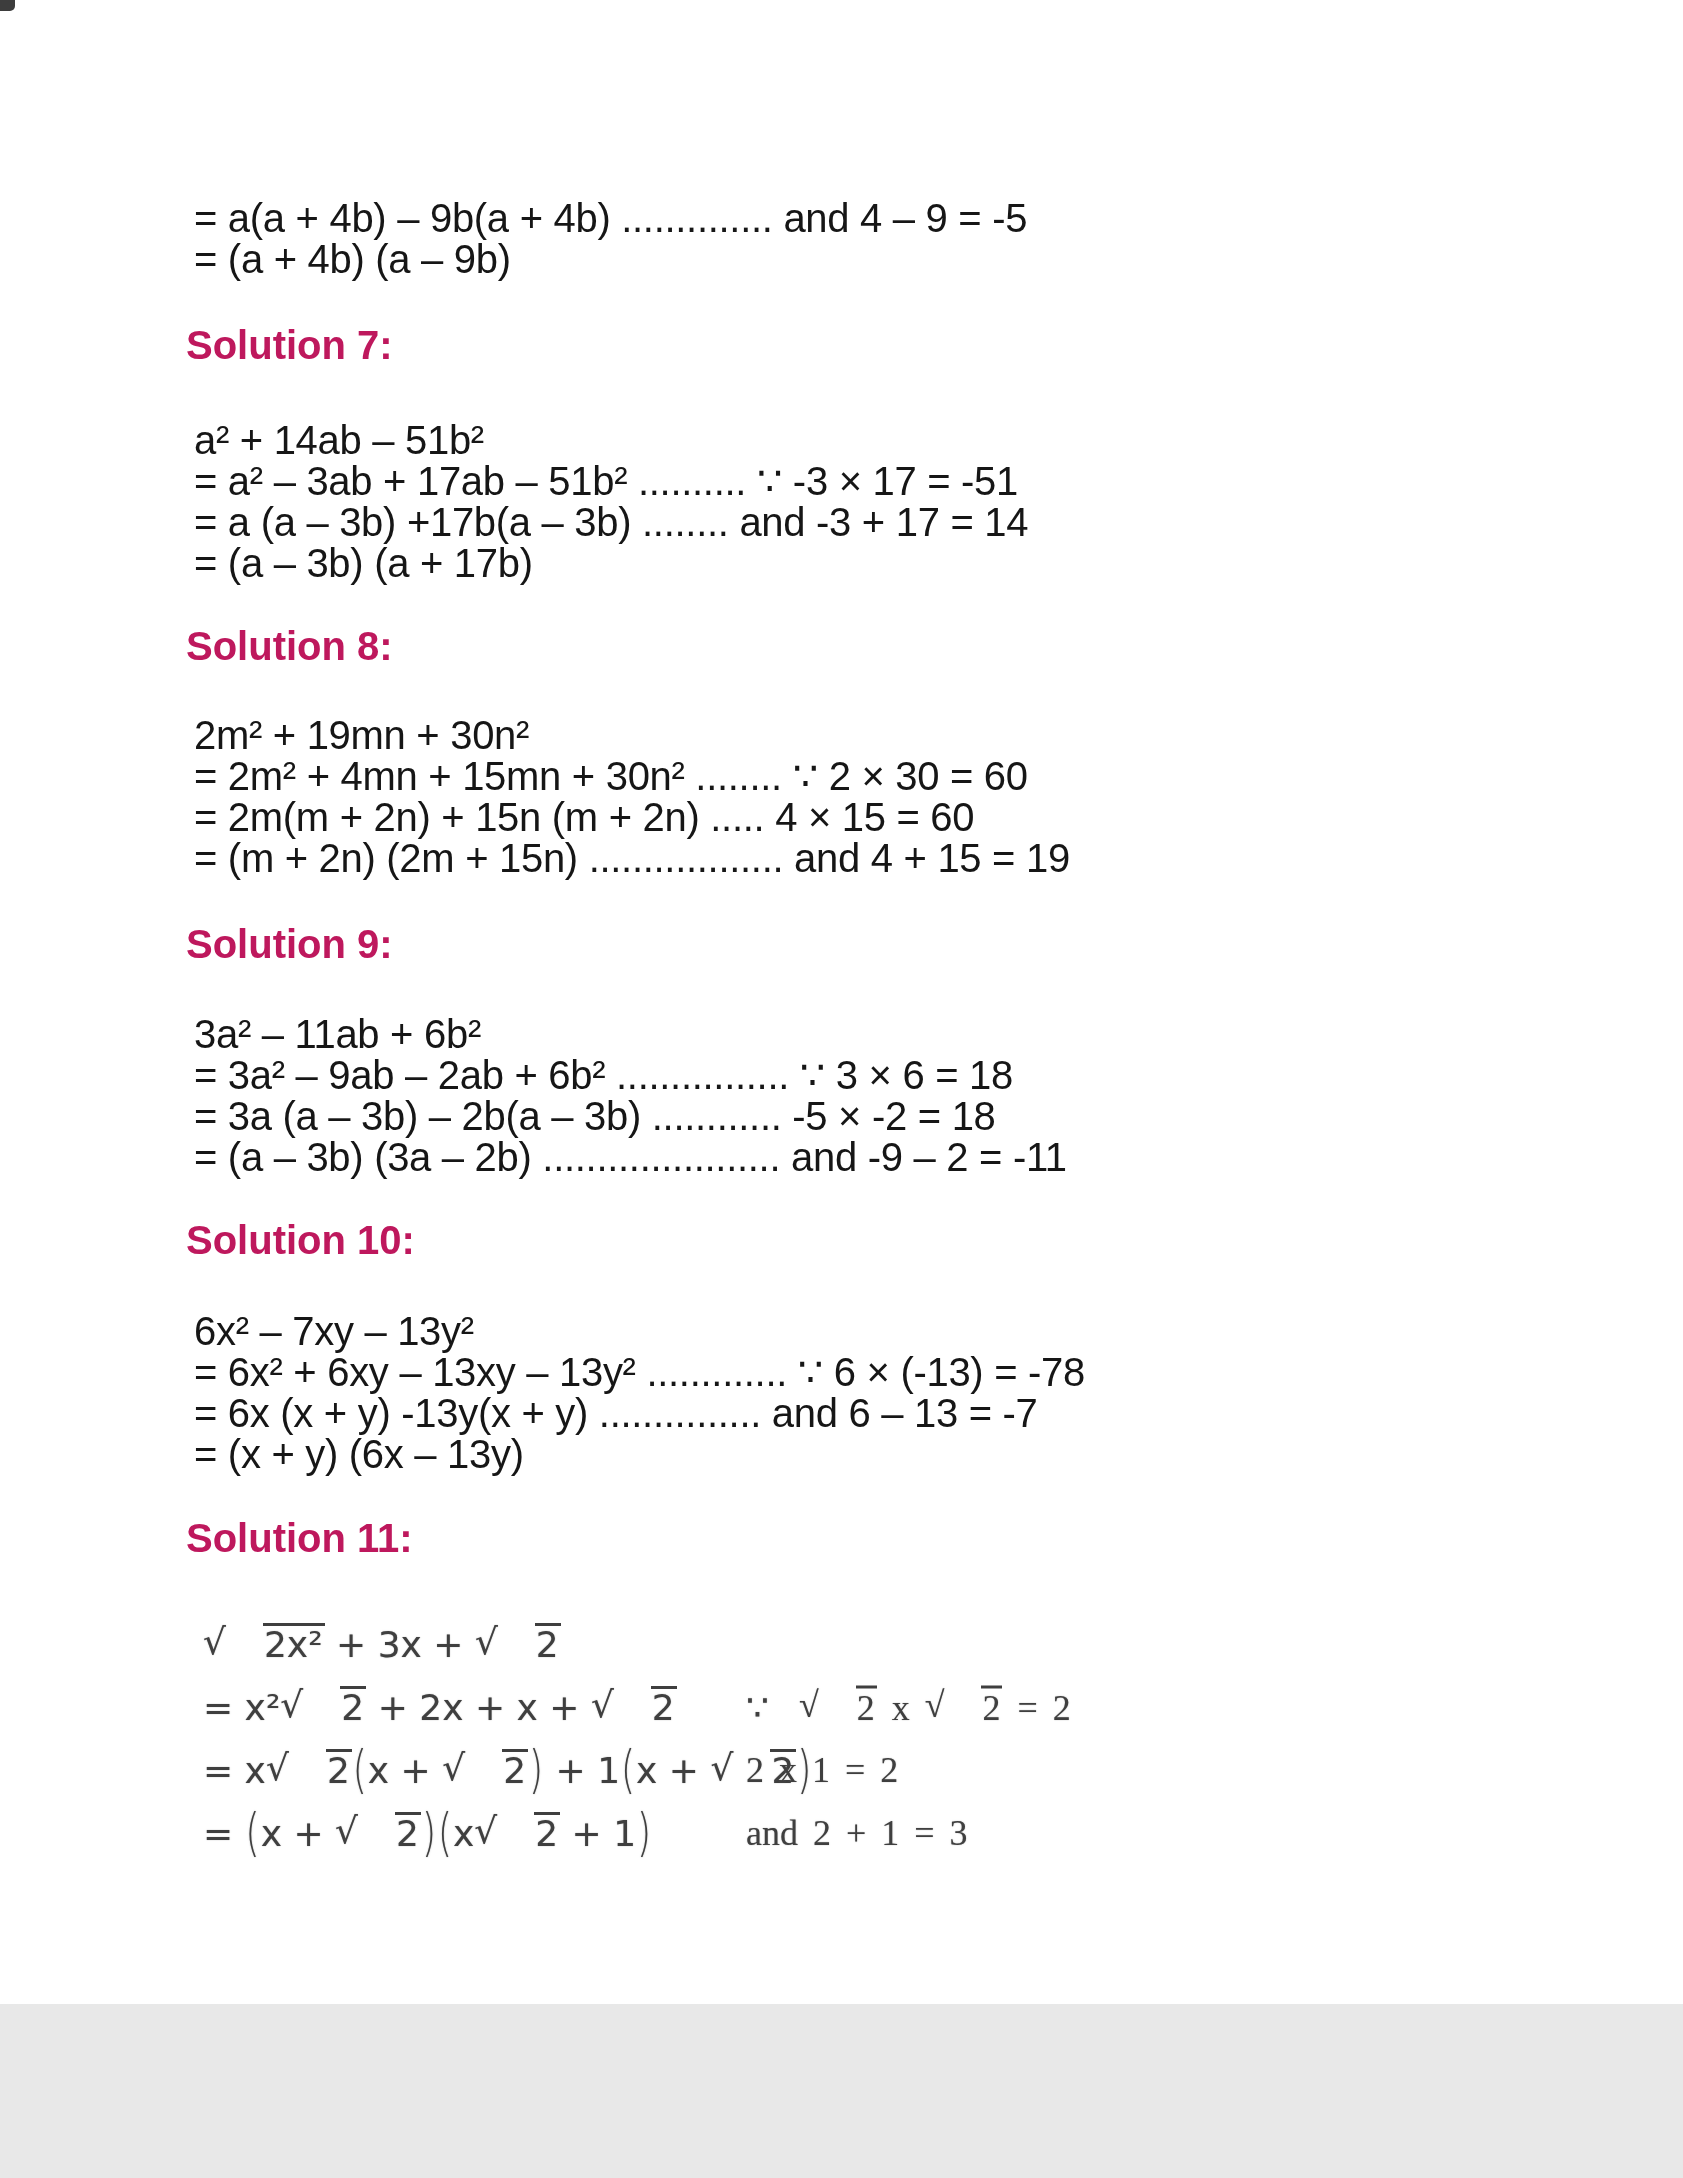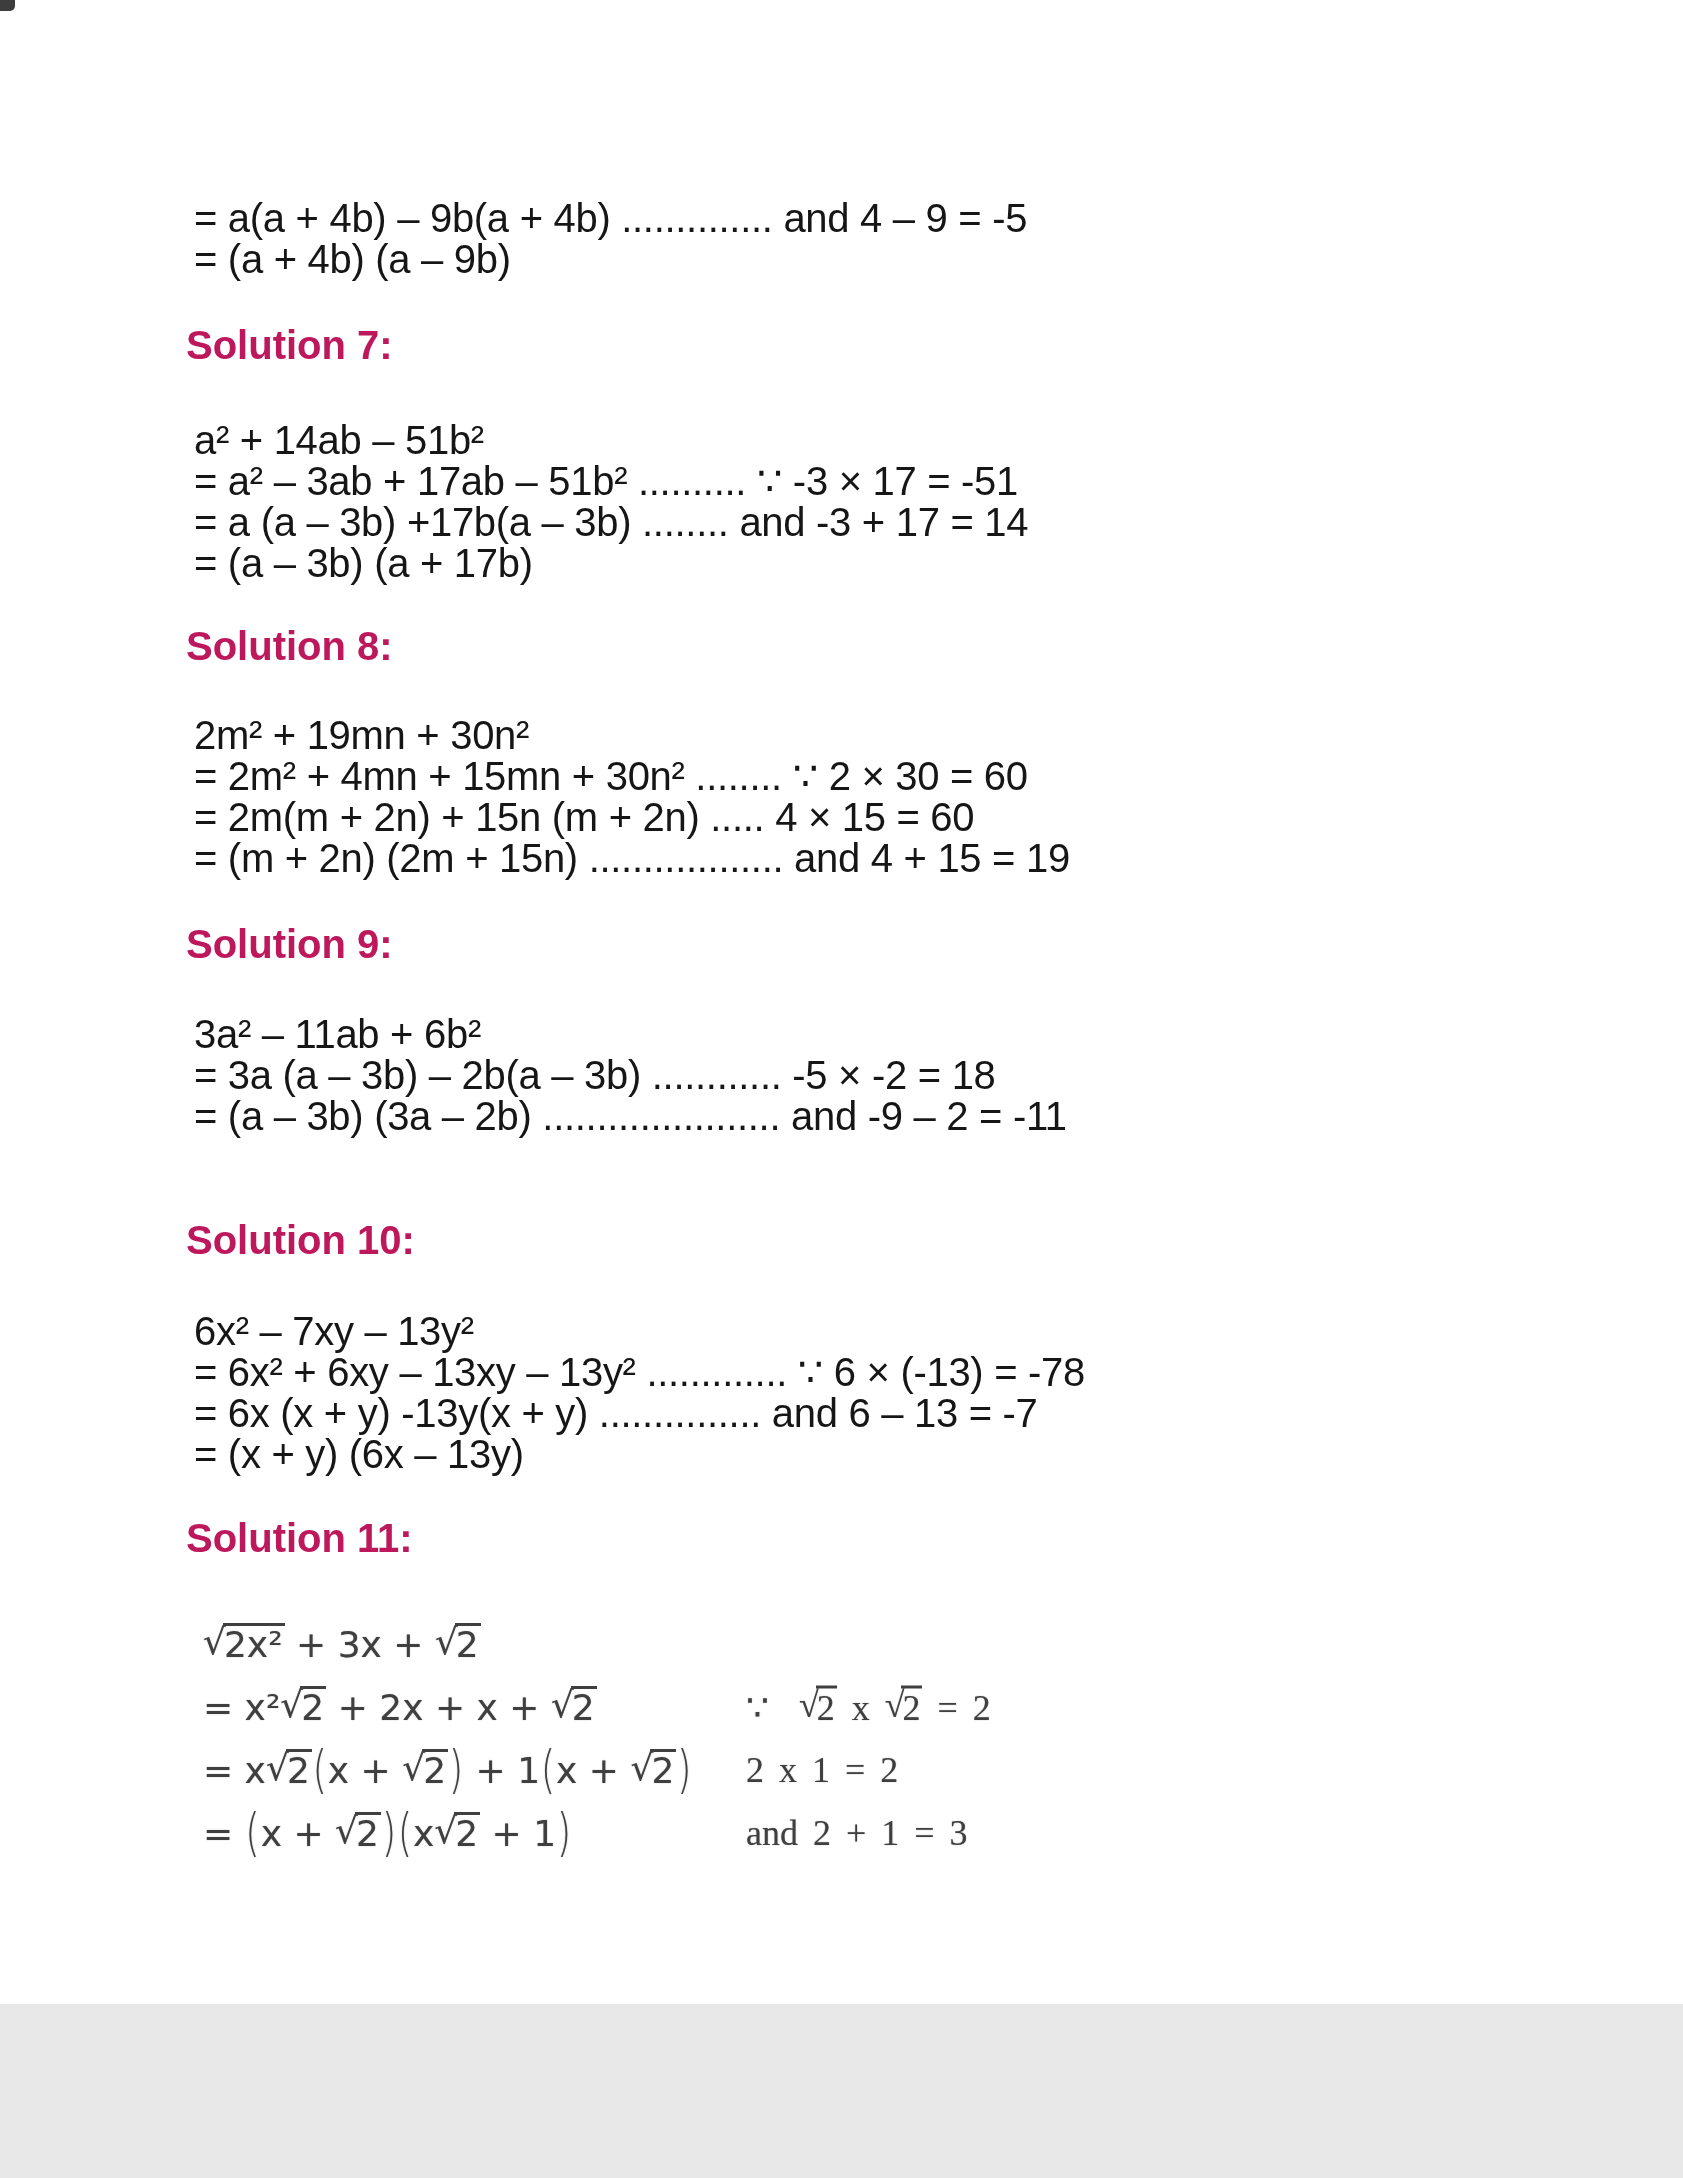--- a/index.html
+++ b/index.html
@@ -94,6 +94,7 @@
   <div class="sol-heading" style="top:923px;text-align:right;">Solution 9:</div>
   <div class="eq-block" style="top:1014px;">
     <div class="line">3a² – 11ab + 6b²</div>
+    <div class="line">= 3a² – 9ab – 2ab + 6b² ................ ∵ 3 × 6 = 18</div>
     <div class="line">= 3a (a – 3b) – 2b(a – 3b) ............ -5 × -2 = 18</div>
     <div class="line">= (a – 3b) (3a – 2b) ...................... and -9 – 2 = -11</div>
   </div>

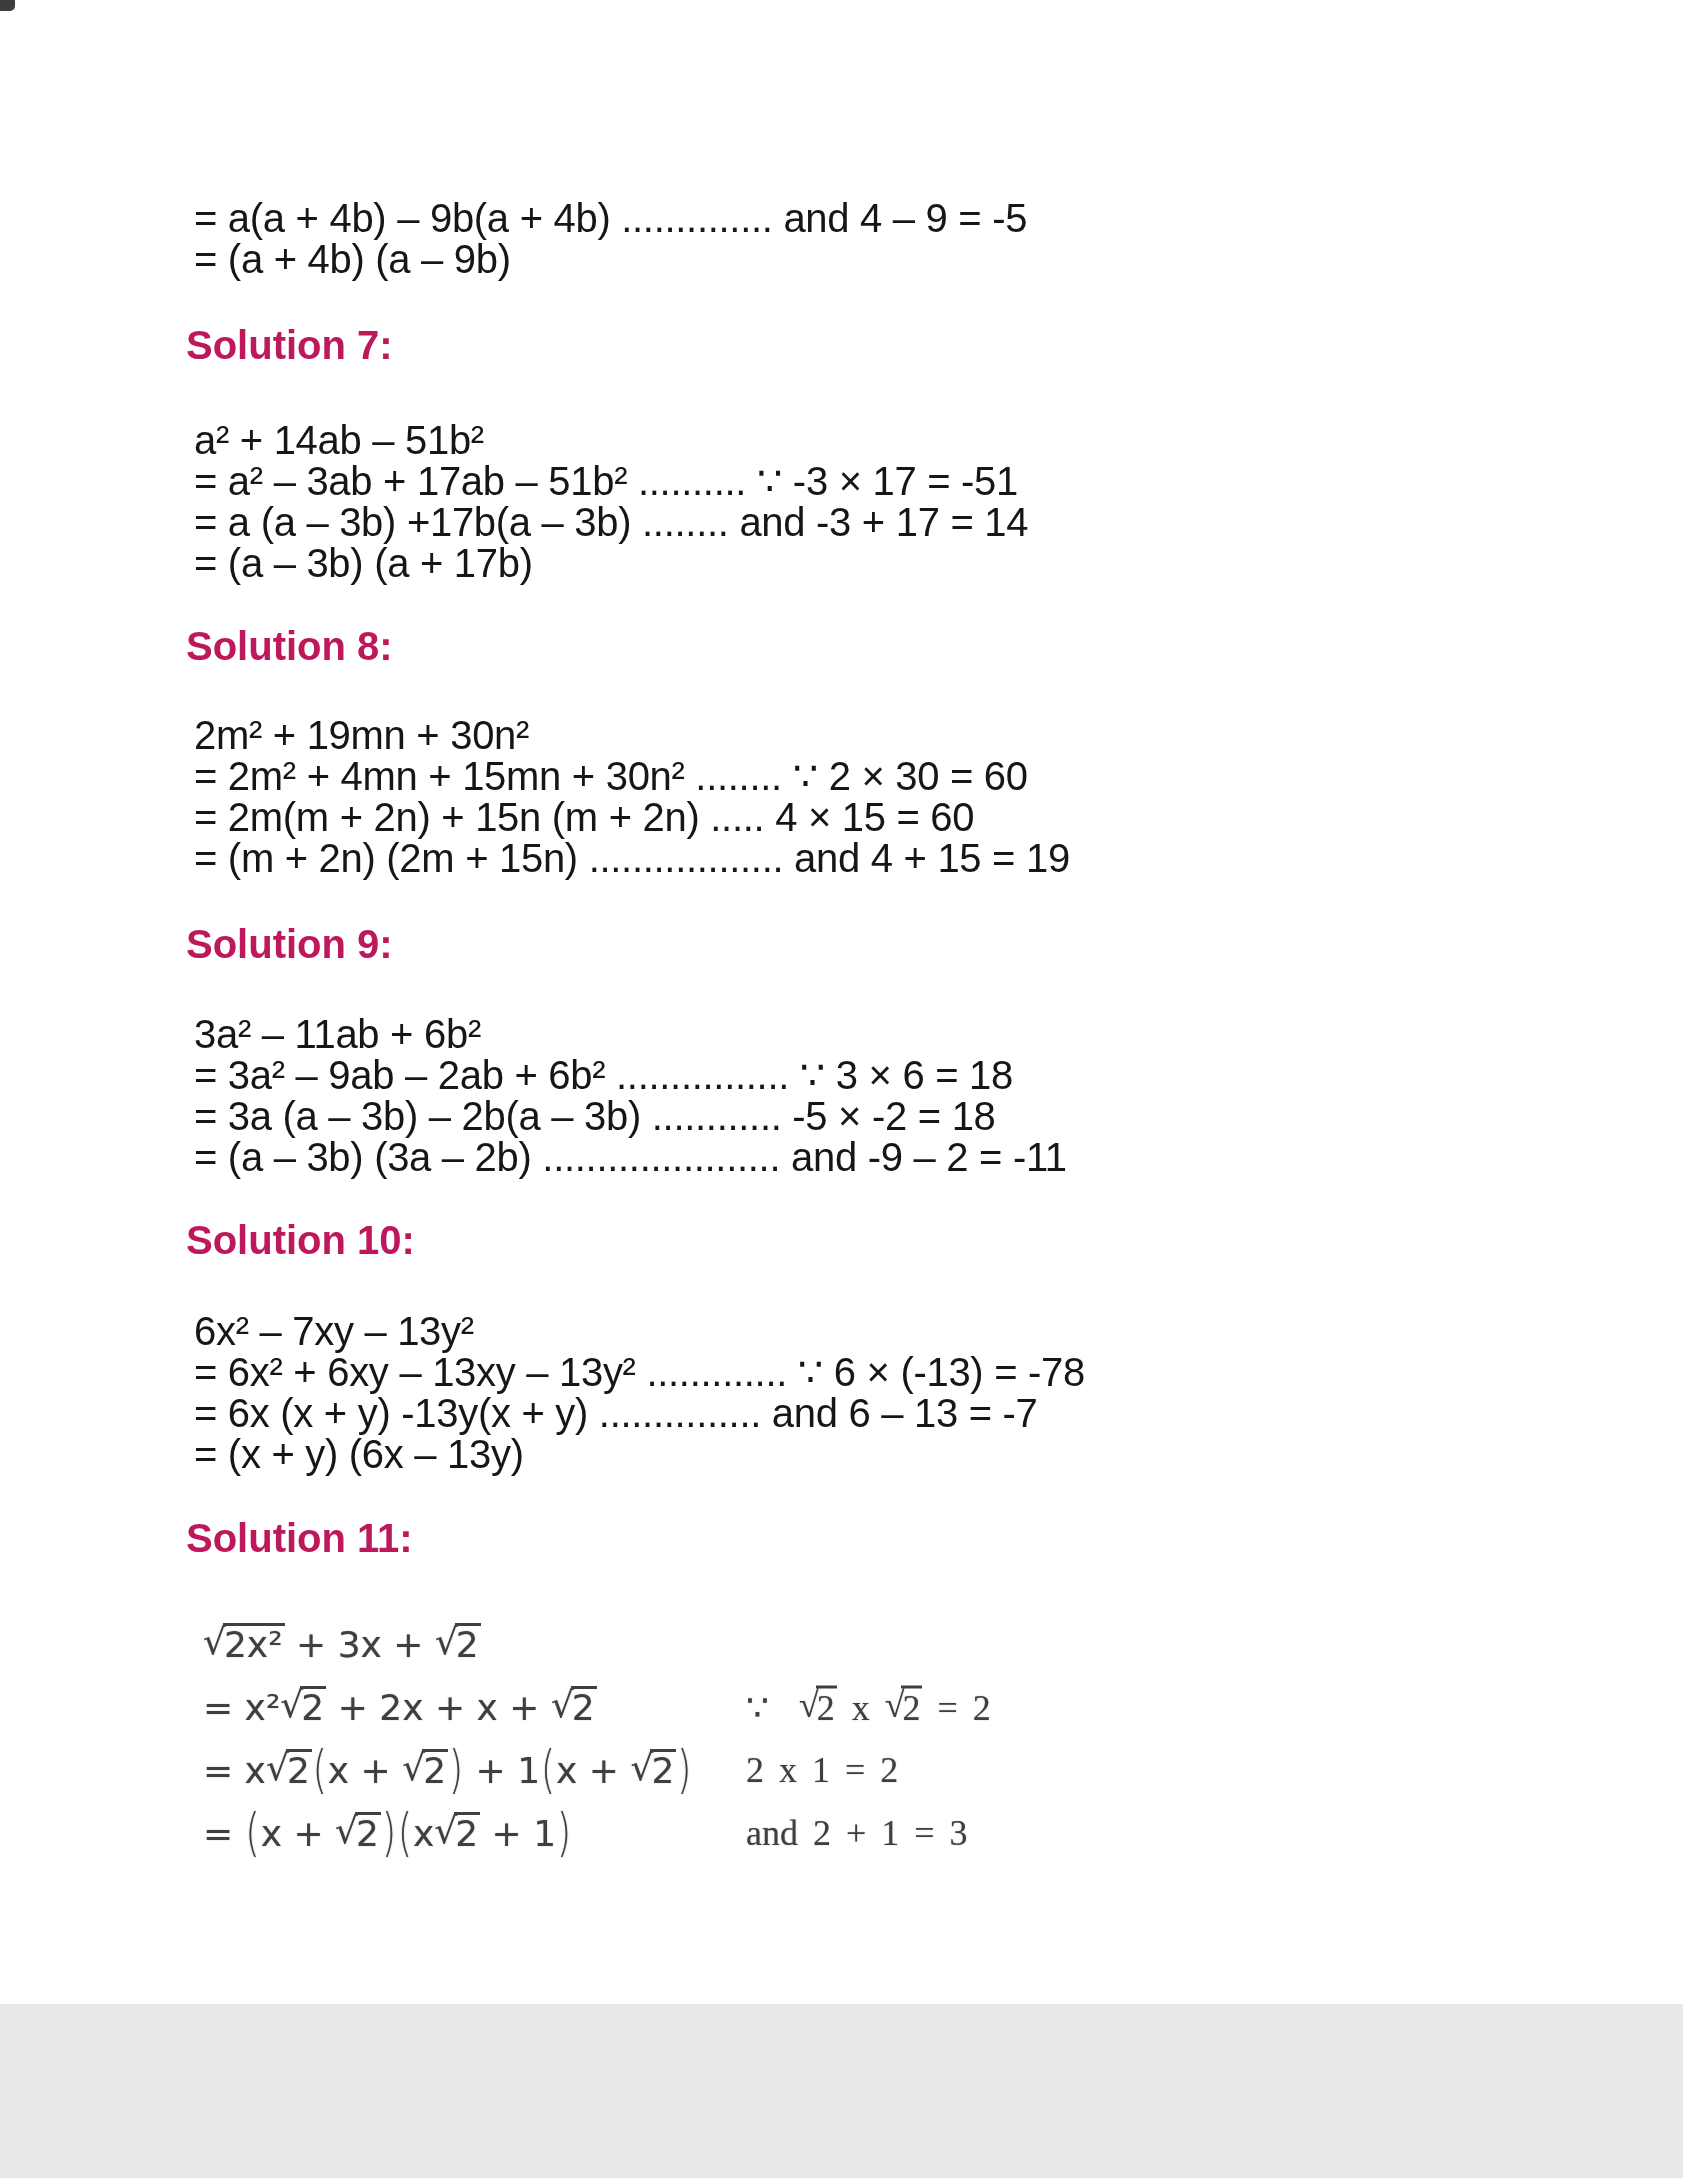--- a/index.html
+++ b/index.html
@@ -54,6 +54,7 @@
     border-top:3px solid currentColor;
     line-height:1.08;
     padding:0 2px 0 1px;
+    margin-left:40px;
   }
   .tp {
     display:inline-block;

